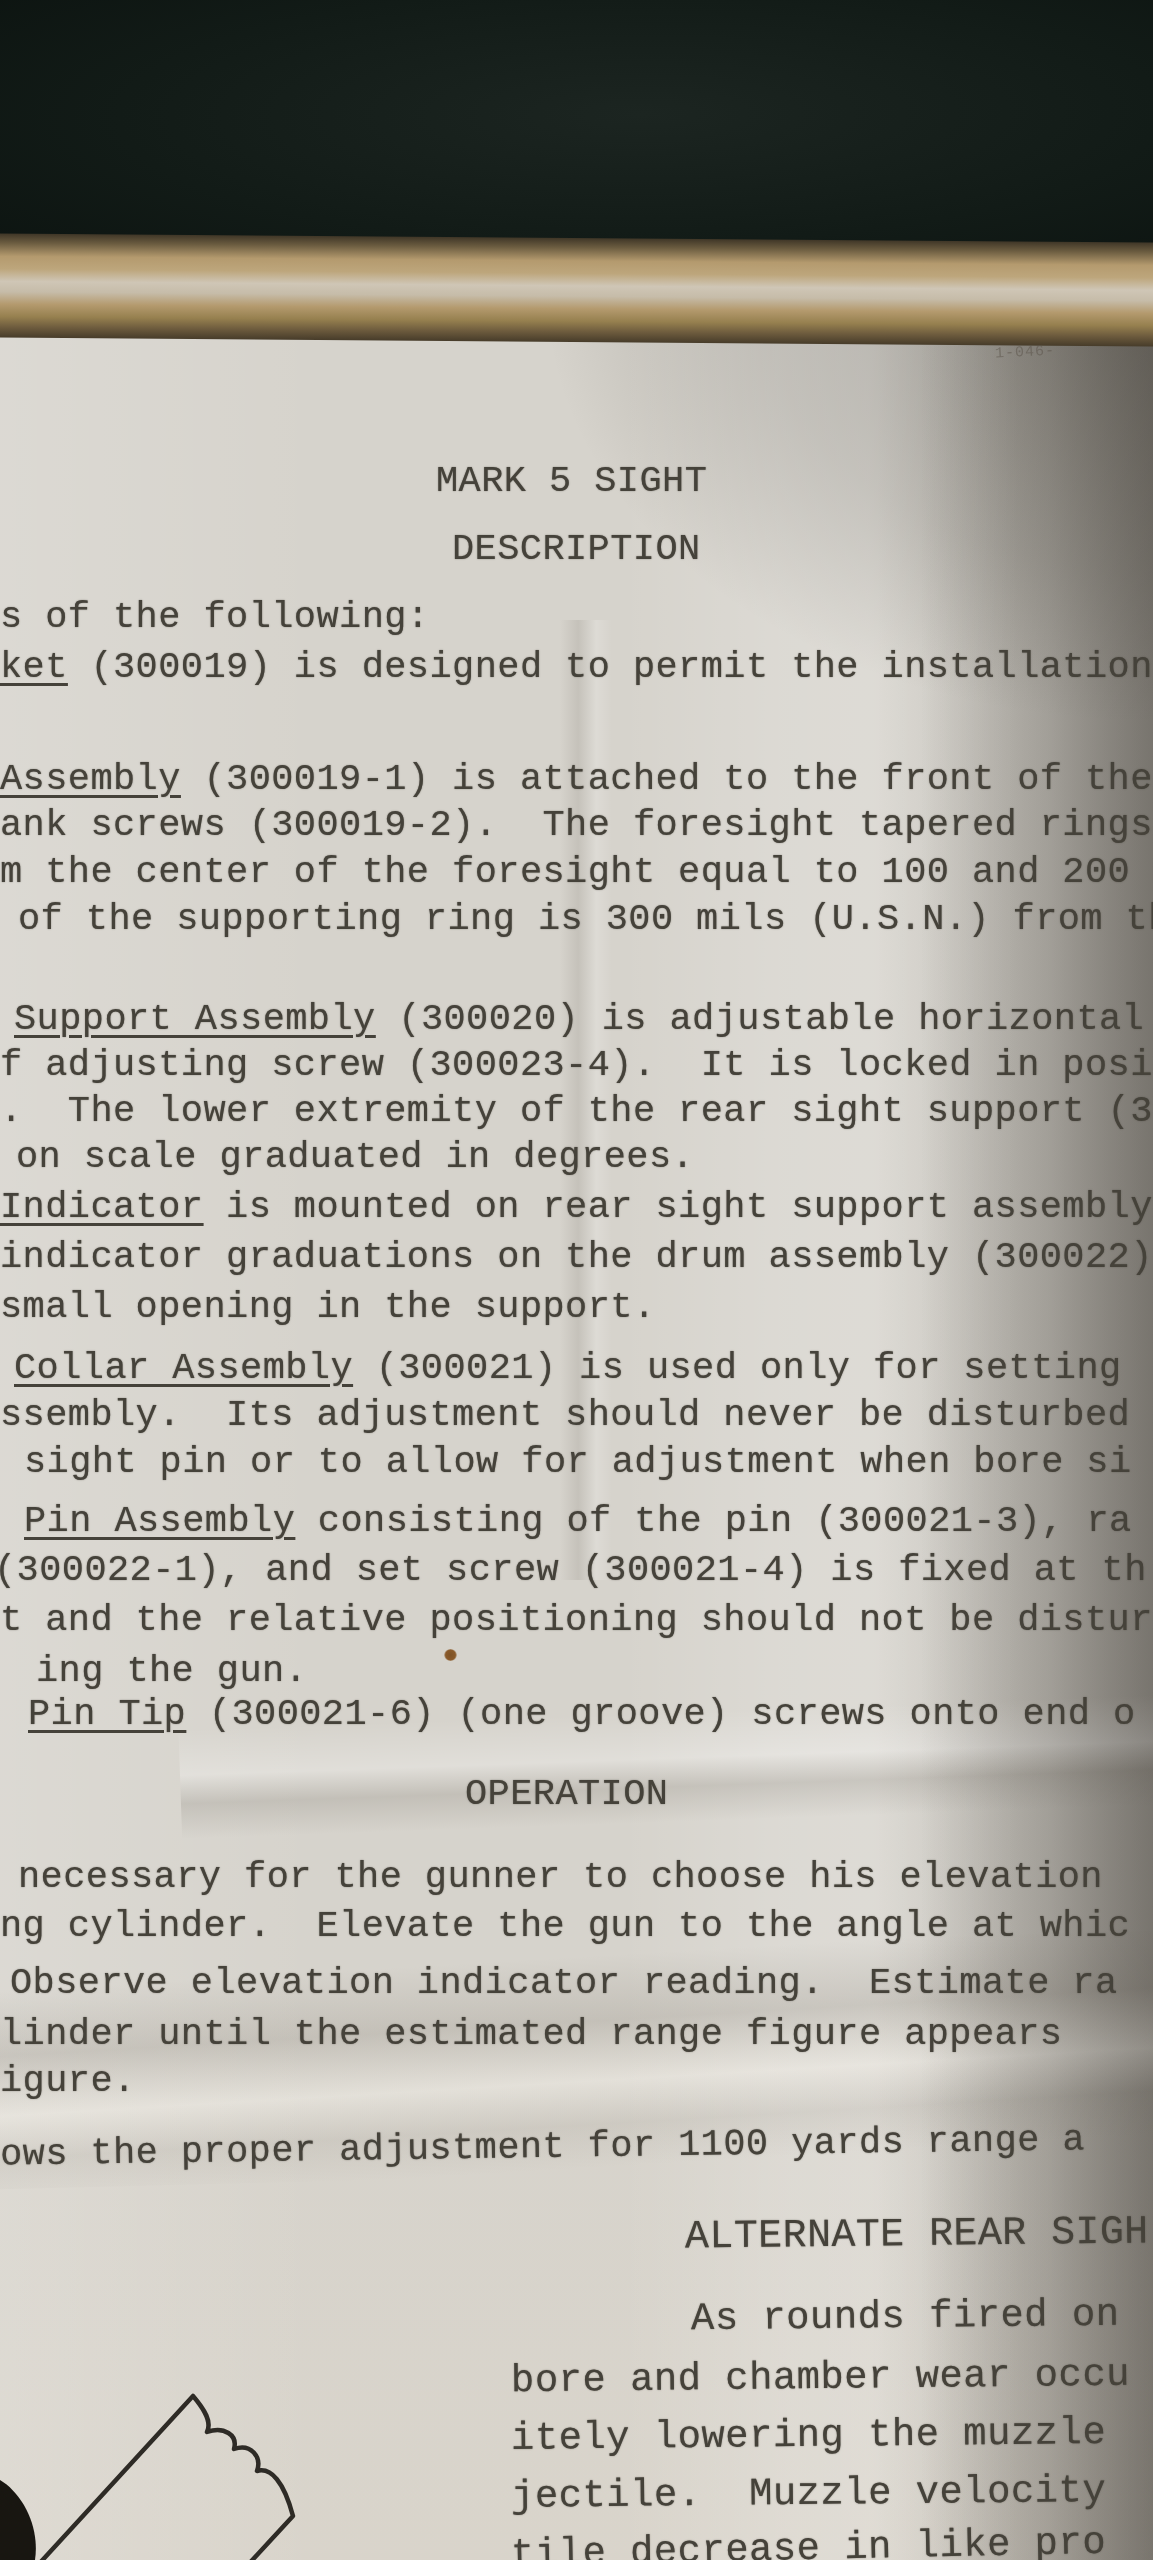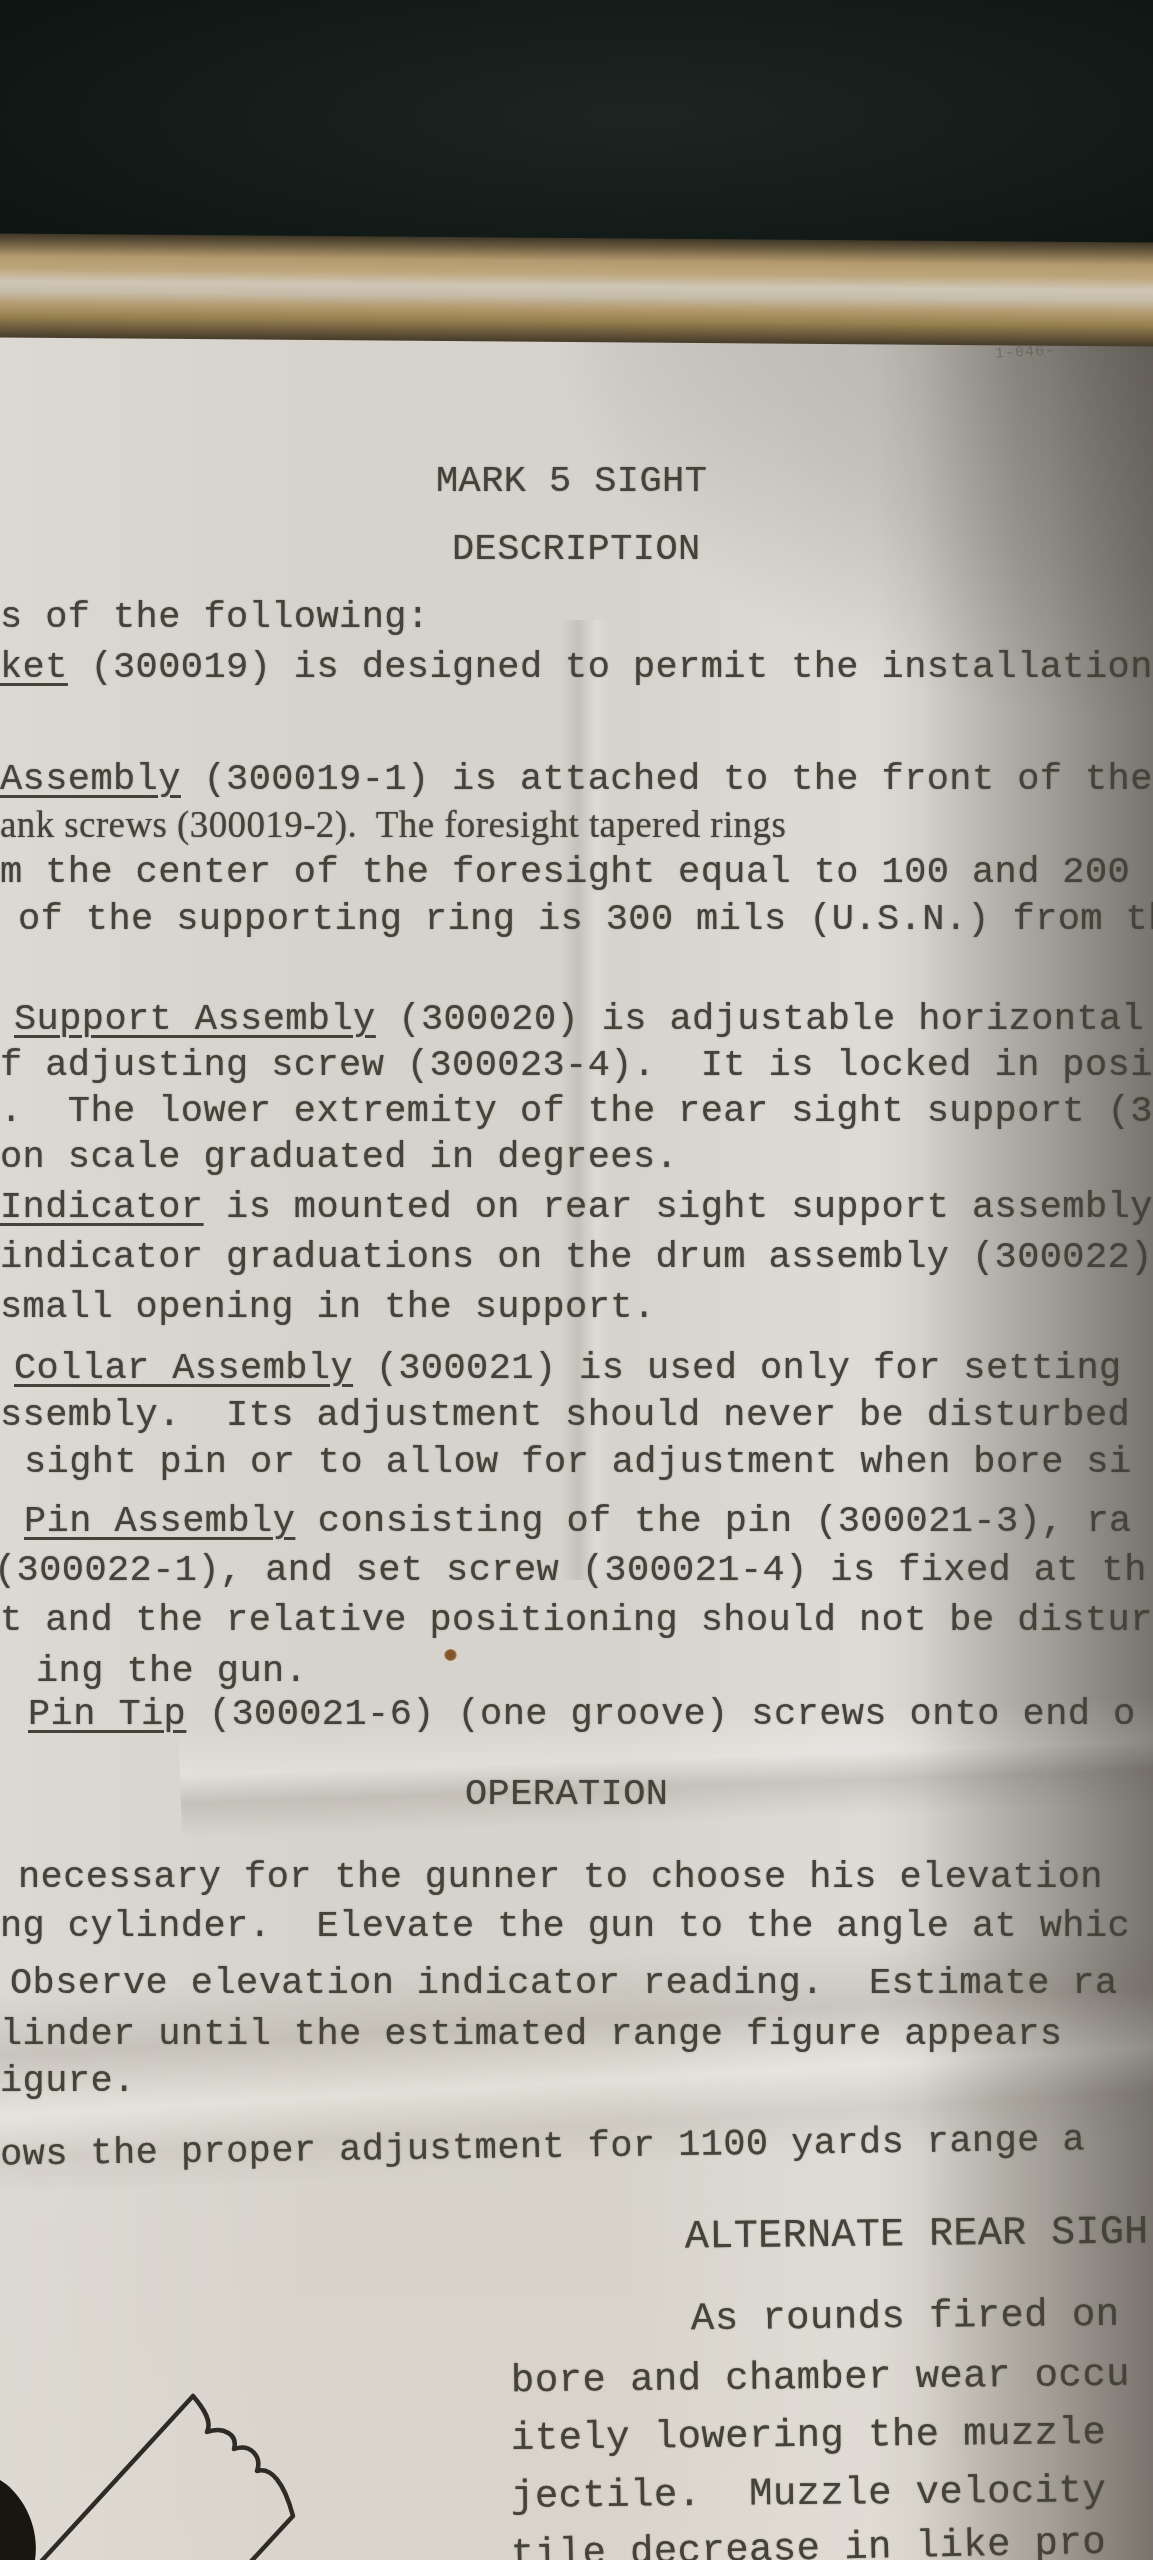--- a/index.html
+++ b/index.html
@@ -118,7 +118,7 @@
       <div class="line" style="left: 0px; top: 596px;"><span>s of the following:</span></div>
       <div class="line" style="left: 0px; top: 646px;"><span class="u">ket</span><span> (300019) is designed to permit the installation</span></div>
       <div class="line" style="left: 0px; top: 758px;"><span class="u">Assembly</span><span> (300019-1) is attached to the front of the</span></div>
-      <div class="line" style="left: 0px; top: 804px; font-family: Liberation Serif, serif;"><span>ank screws (300019-2).  The foresight tapered rings</span></div>
+      <div class="line" style="left: 0px; top: 804px;"><span>ank screws (300019-2).  The foresight tapered rings</span></div>
       <div class="line" style="left: 0px; top: 851px;"><span>m the center of the foresight equal to 100 and 200 m</span></div>
       <div class="line" style="left: 18px; top: 898px;"><span>of the supporting ring is 300 mils (U.S.N.) from th</span></div>
       <div class="line" style="left: 14px; top: 998px;"><span class="u">Support Assembly</span><span> (300020) is adjustable horizontal</span></div>

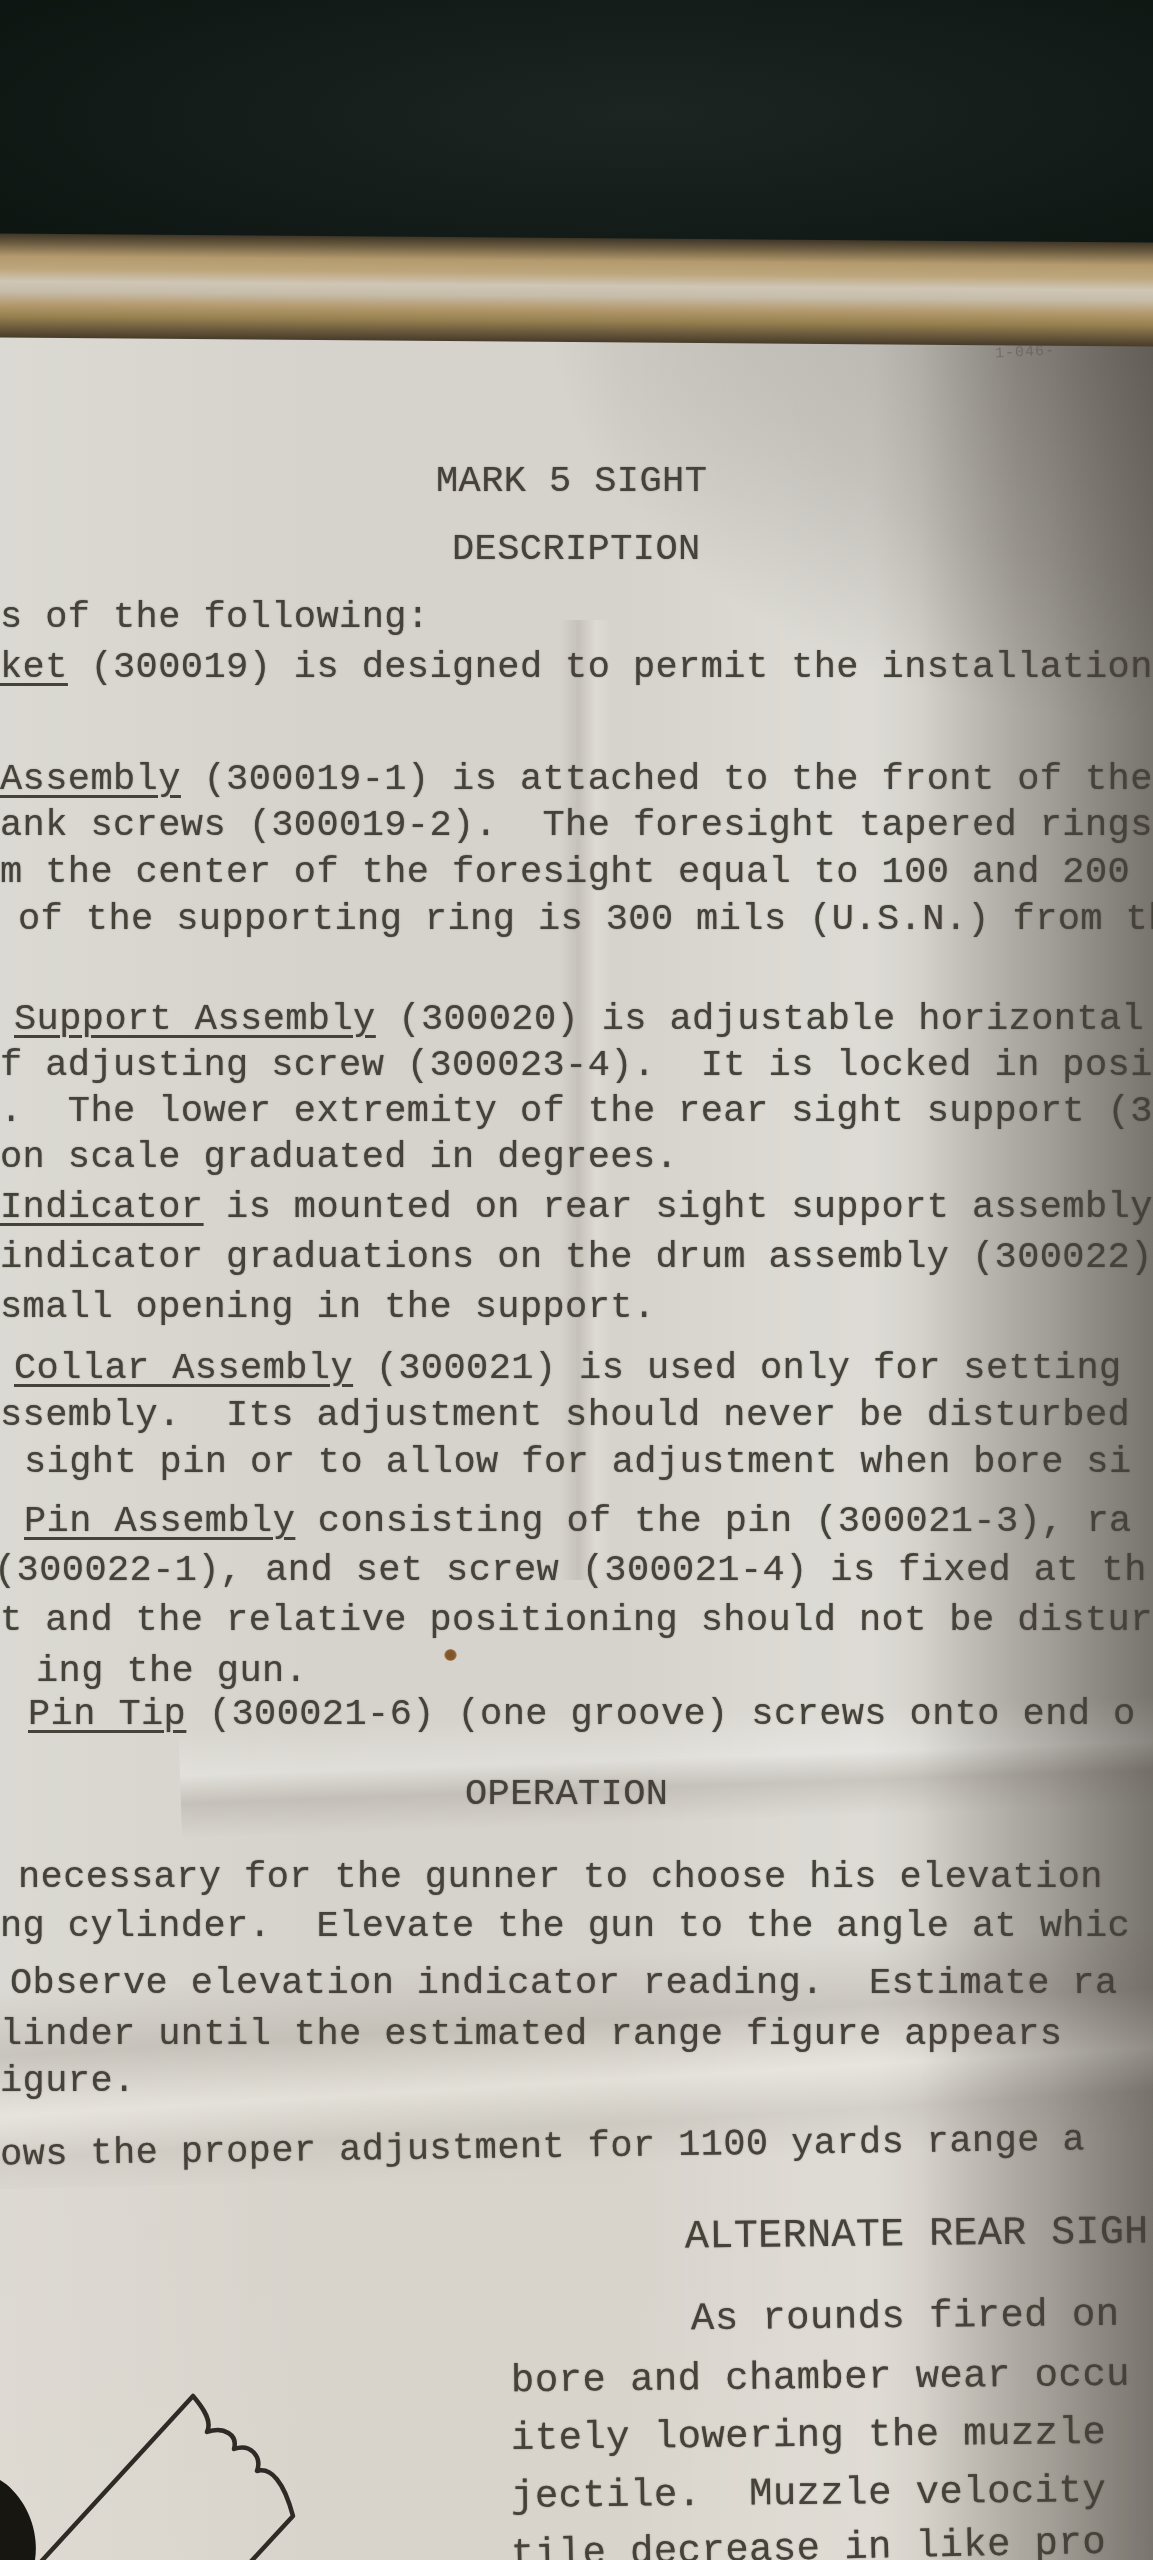--- a/index.html
+++ b/index.html
@@ -124,7 +124,7 @@
       <div class="line" style="left: 14px; top: 998px;"><span class="u">Support Assembly</span><span> (300020) is adjustable horizontal</span></div>
       <div class="line" style="left: 0px; top: 1044px;"><span>f adjusting screw (300023-4).  It is locked in posi</span></div>
       <div class="line" style="left: 0px; top: 1090px;"><span>.  The lower extremity of the rear sight support (3</span></div>
-      <div class="line" style="left: 0px; top: 1136px;"><span>on scale graduated in degrees.</span></div>
+      <div class="line" style="left: 0px; top: 1136px; padding-left: 16px;"><span>on scale graduated in degrees.</span></div>
       <div class="line" style="left: 0px; top: 1186px;"><span class="u">Indicator</span><span> is mounted on rear sight support assembly</span></div>
       <div class="line" style="left: 0px; top: 1236px;"><span>indicator graduations on the drum assembly (300022)</span></div>
       <div class="line" style="left: 0px; top: 1286px;"><span>small opening in the support.</span></div>

